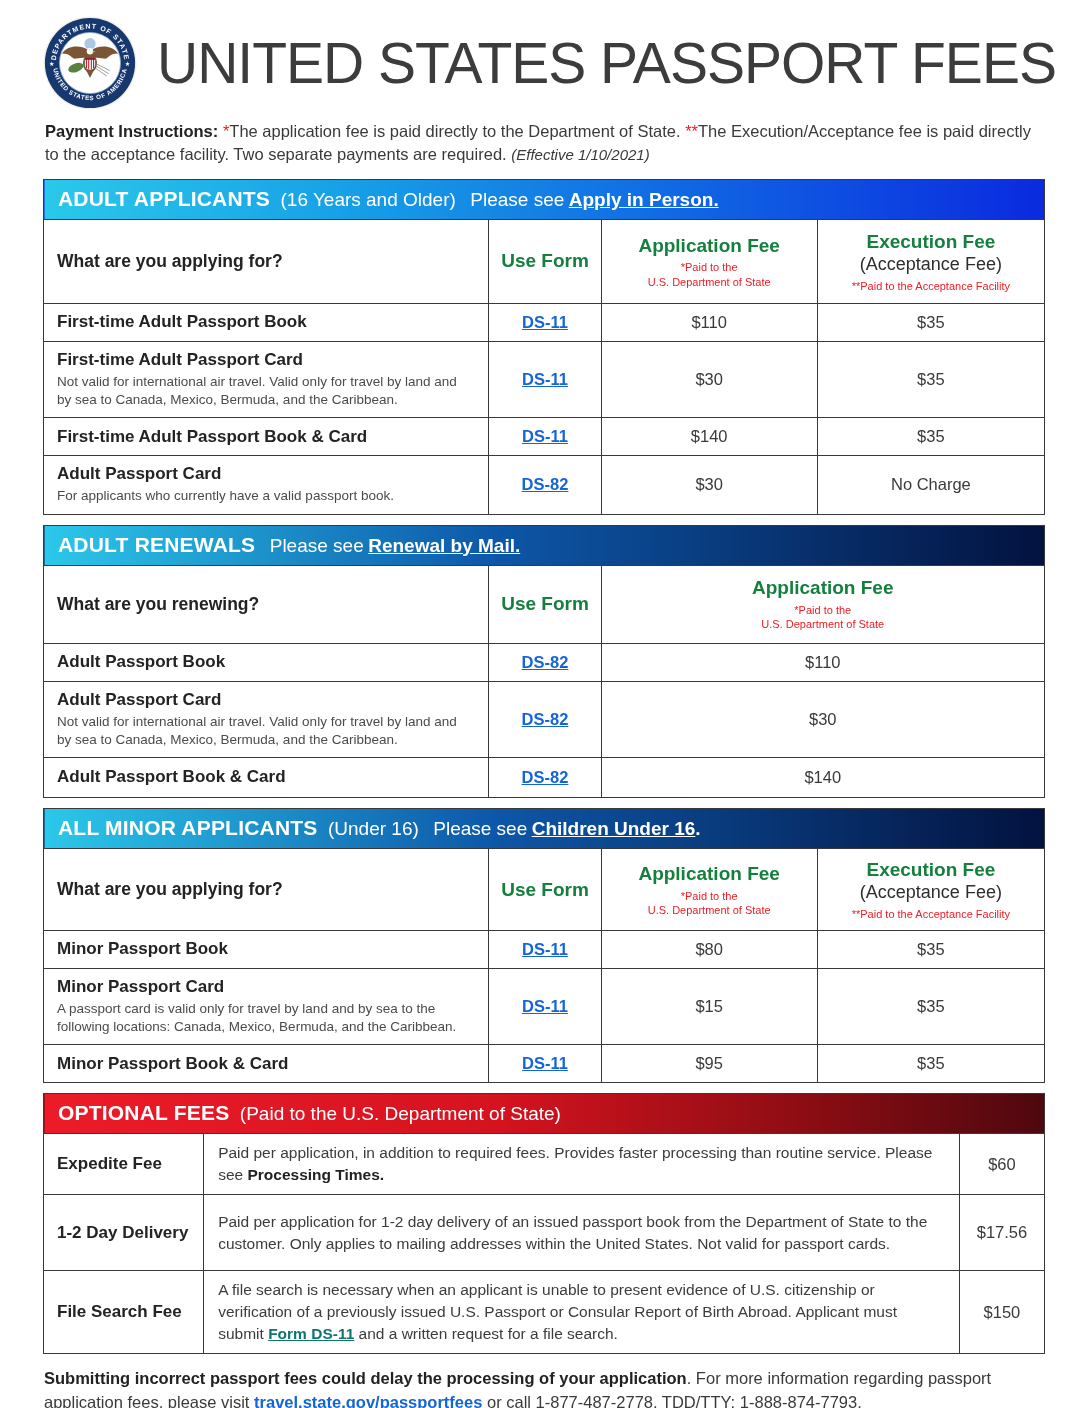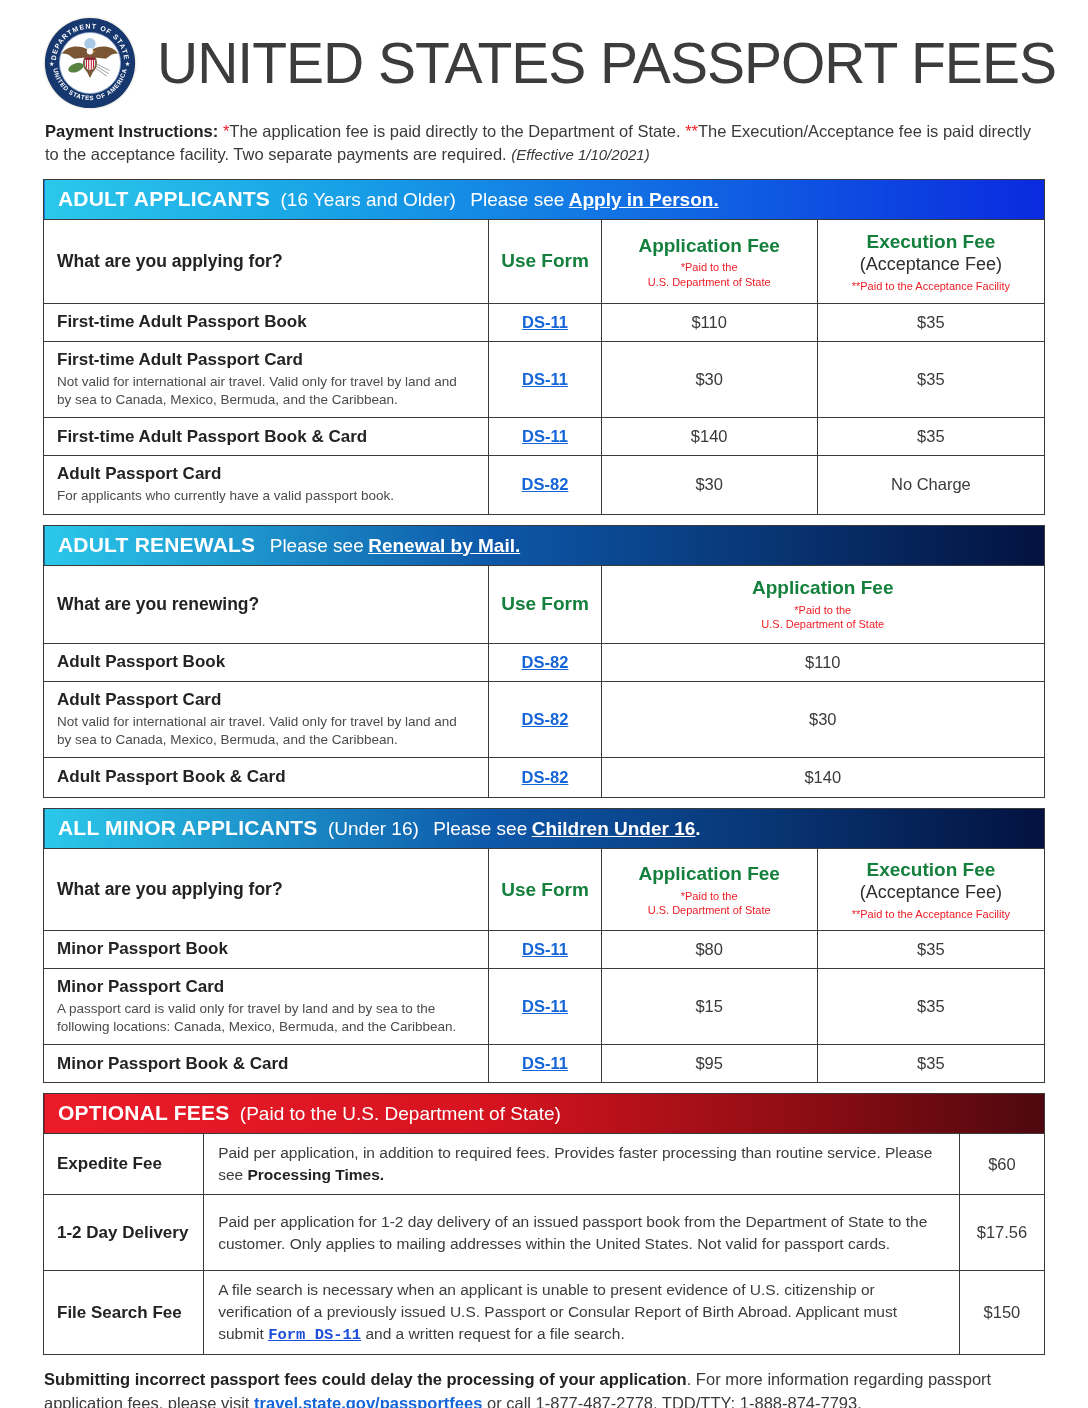--- a/index.html
+++ b/index.html
@@ -65,7 +65,7 @@
   td.opt-desc  { text-align: left; padding: 8px 14px; font-size: 15.5px; color: #3c3c3c; line-height: 1.42; }
   td.opt-fee   { text-align: center; font-size: 16.5px; color: #3a3a3a; }
   .opt-bold { font-weight: 700; color: #222; }
-  a.inline-link { font-weight: 700; color: #1d4ed8; text-decoration: underline; cursor: pointer; font-family: Liberation Mono, monospace; }
+  a.inline-link { font-weight: 700; color: #0f766e; text-decoration: underline; cursor: pointer; }
 
   
   .footnote { font-size: 16.5px; line-height: 1.42; color: #3a3a3a; margin: 13px 0 0 1px; }

